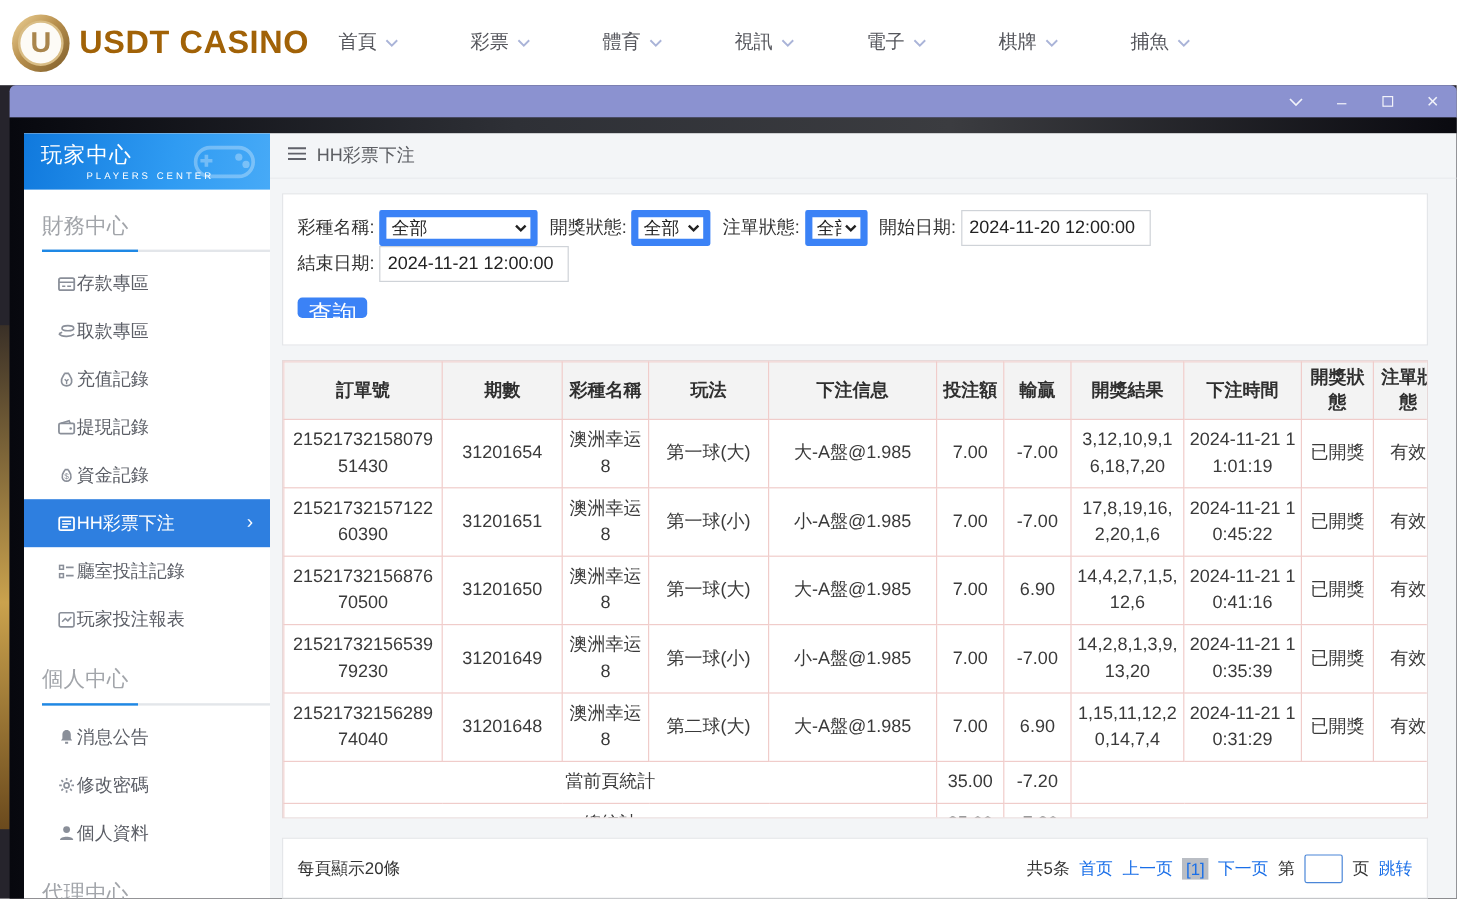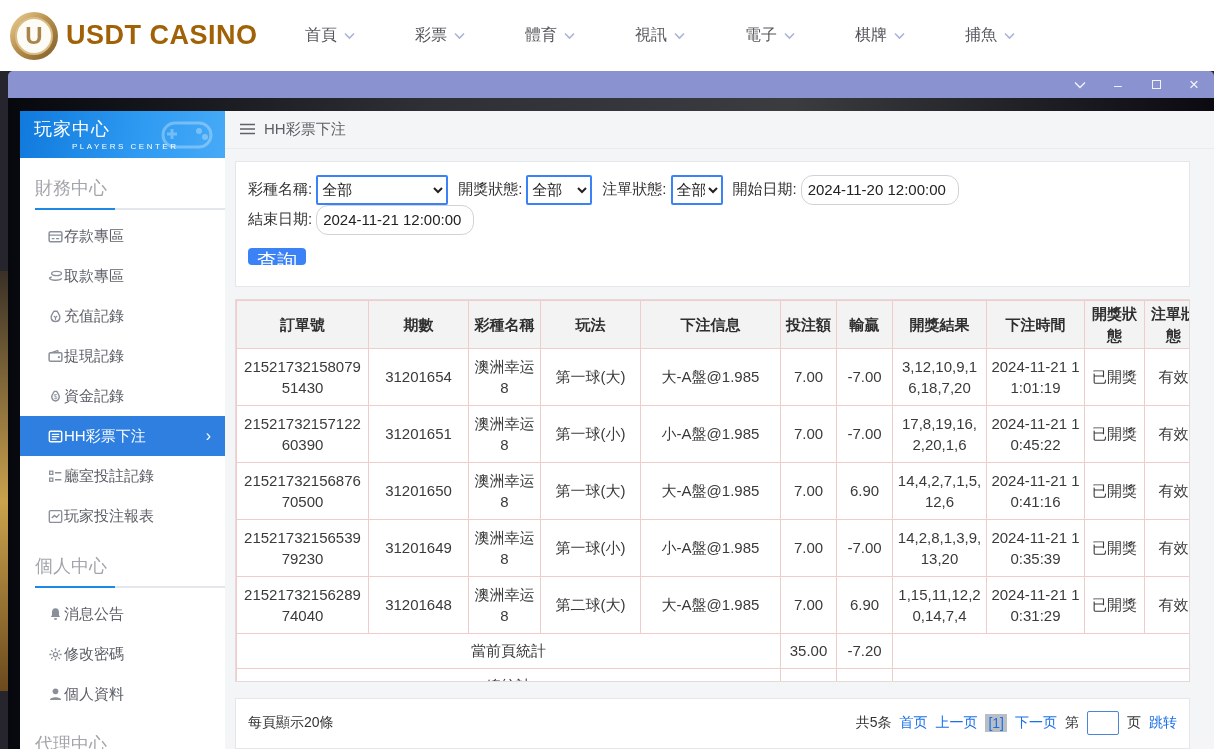--- a/index.html
+++ b/index.html
@@ -17,7 +17,7 @@
     font-weight:bold; font-size:24px; color:#a9854c; border:2px solid #d9bd85;}
   .brand-name { margin-left:8px; font-size:27px; font-weight:bold; letter-spacing:.5px;
     color:#a16207; }
-  .nav-items { display:flex; gap:60px; margin-left:45px; }
+  .nav-items { display:flex; gap:60px; margin-left:22px; }
   .nav-item { display:flex; align-items:center; gap:7px; font-size:16px; color:#55565c; cursor:pointer;}
   .nav-chev svg { display:block; }
 

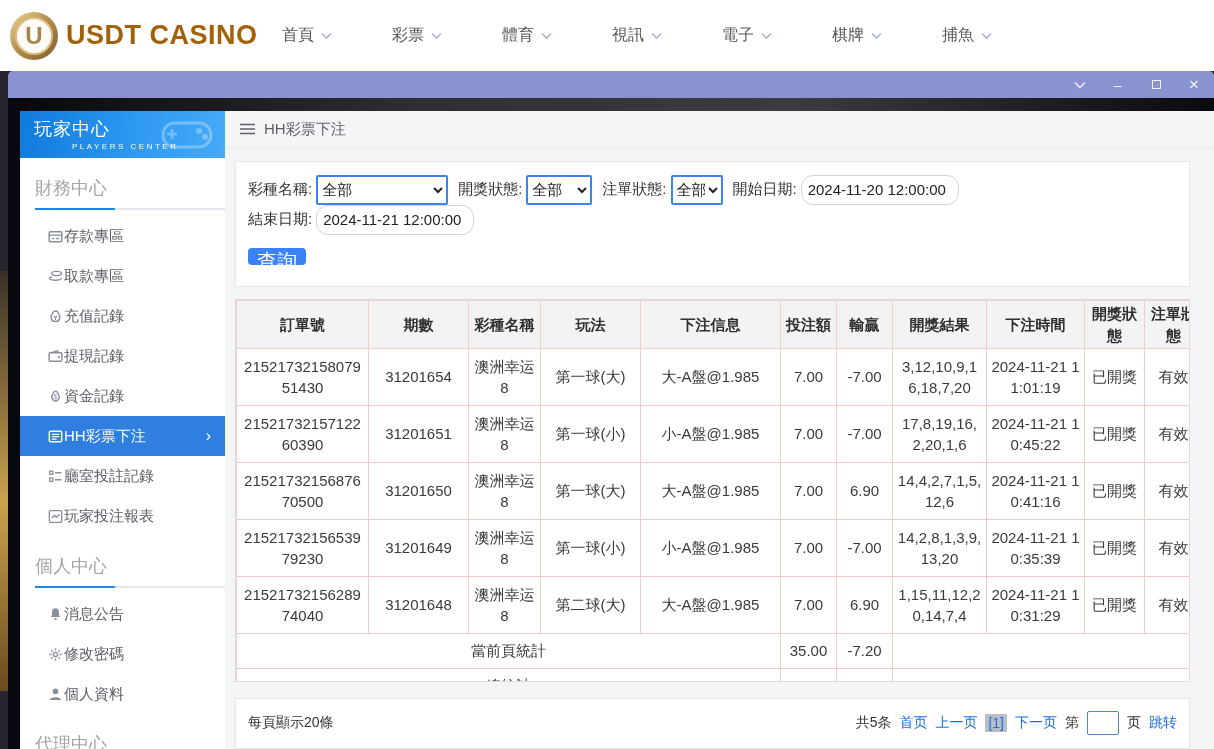--- a/index.html
+++ b/index.html
@@ -60,7 +60,7 @@
   .filter-row { display:flex; align-items:center; flex-wrap:wrap; font-size:15px; color:#333; }
   .filter-row label { margin-right:4px; }
   .filter-row .grp { display:flex; align-items:center; margin-right:10px; }
-  select { height:30px; border:2px solid #3b82f6; background:#fff; font-size:15px;
+  select { height:30px; border:6px solid #3b82f6; background:#fff; font-size:15px;
     font-family:inherit; color:#222; border-radius:2px; }
   .sel-lottery { width:132px; }
   .sel-draw { width:66px; }

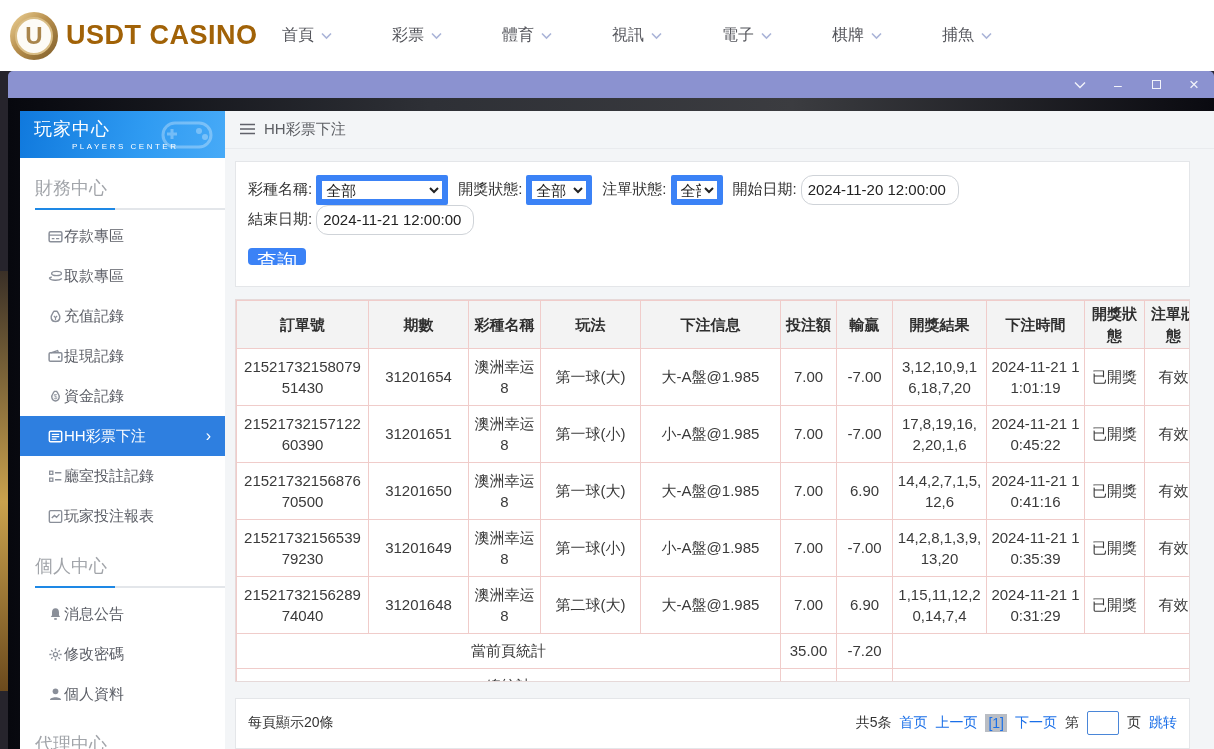--- a/index.html
+++ b/index.html
@@ -65,7 +65,7 @@
   .sel-lottery { width:132px; }
   .sel-draw { width:66px; }
   .sel-order { width:52px; }
-  .date-input { height:30px; width:158px; border:1px solid #cfd3d8; border-radius:12px;
+  .date-input { height:30px; width:158px; border:1px solid #cfd3d8; border-radius:0;
     font-size:15px; font-family:inherit; color:#222; padding:0 6px; }
   .search-btn { margin-top:13px; width:58px; height:17px; background:#3b82f6; color:#fff;
     border:none; border-radius:4px; font-size:20px; font-family:inherit; cursor:pointer; }

